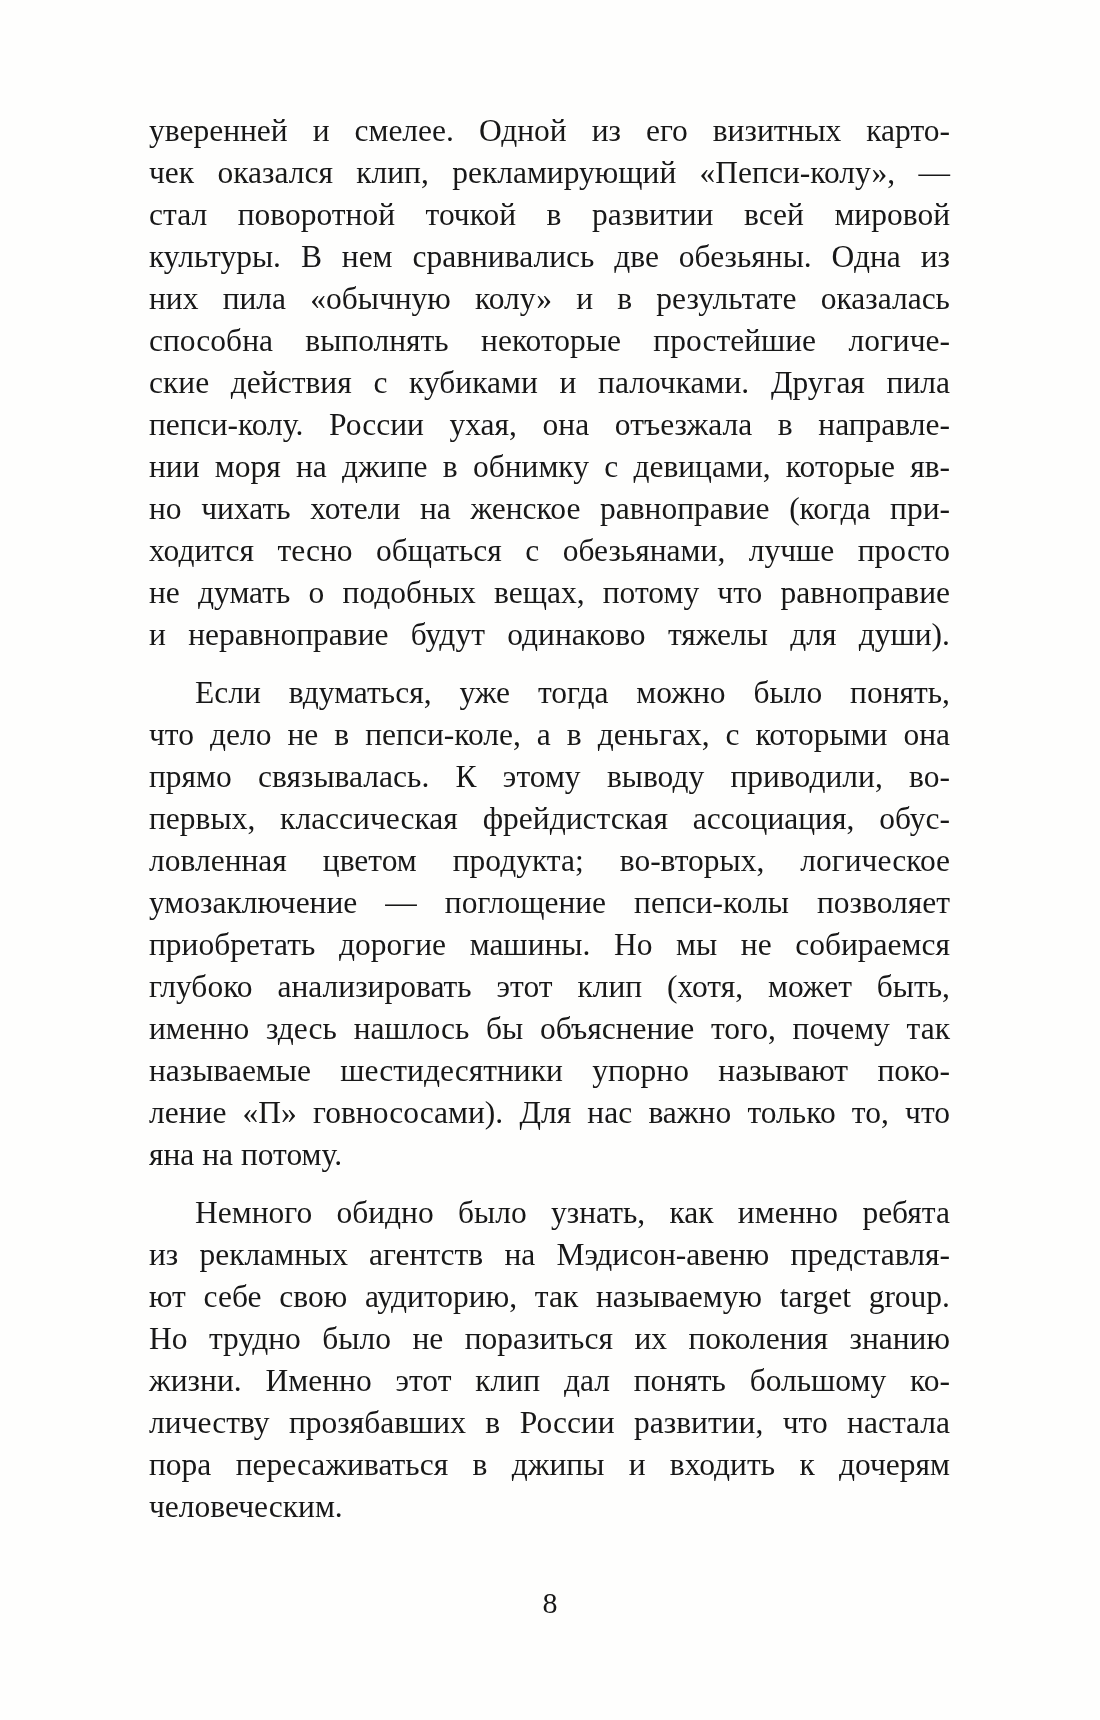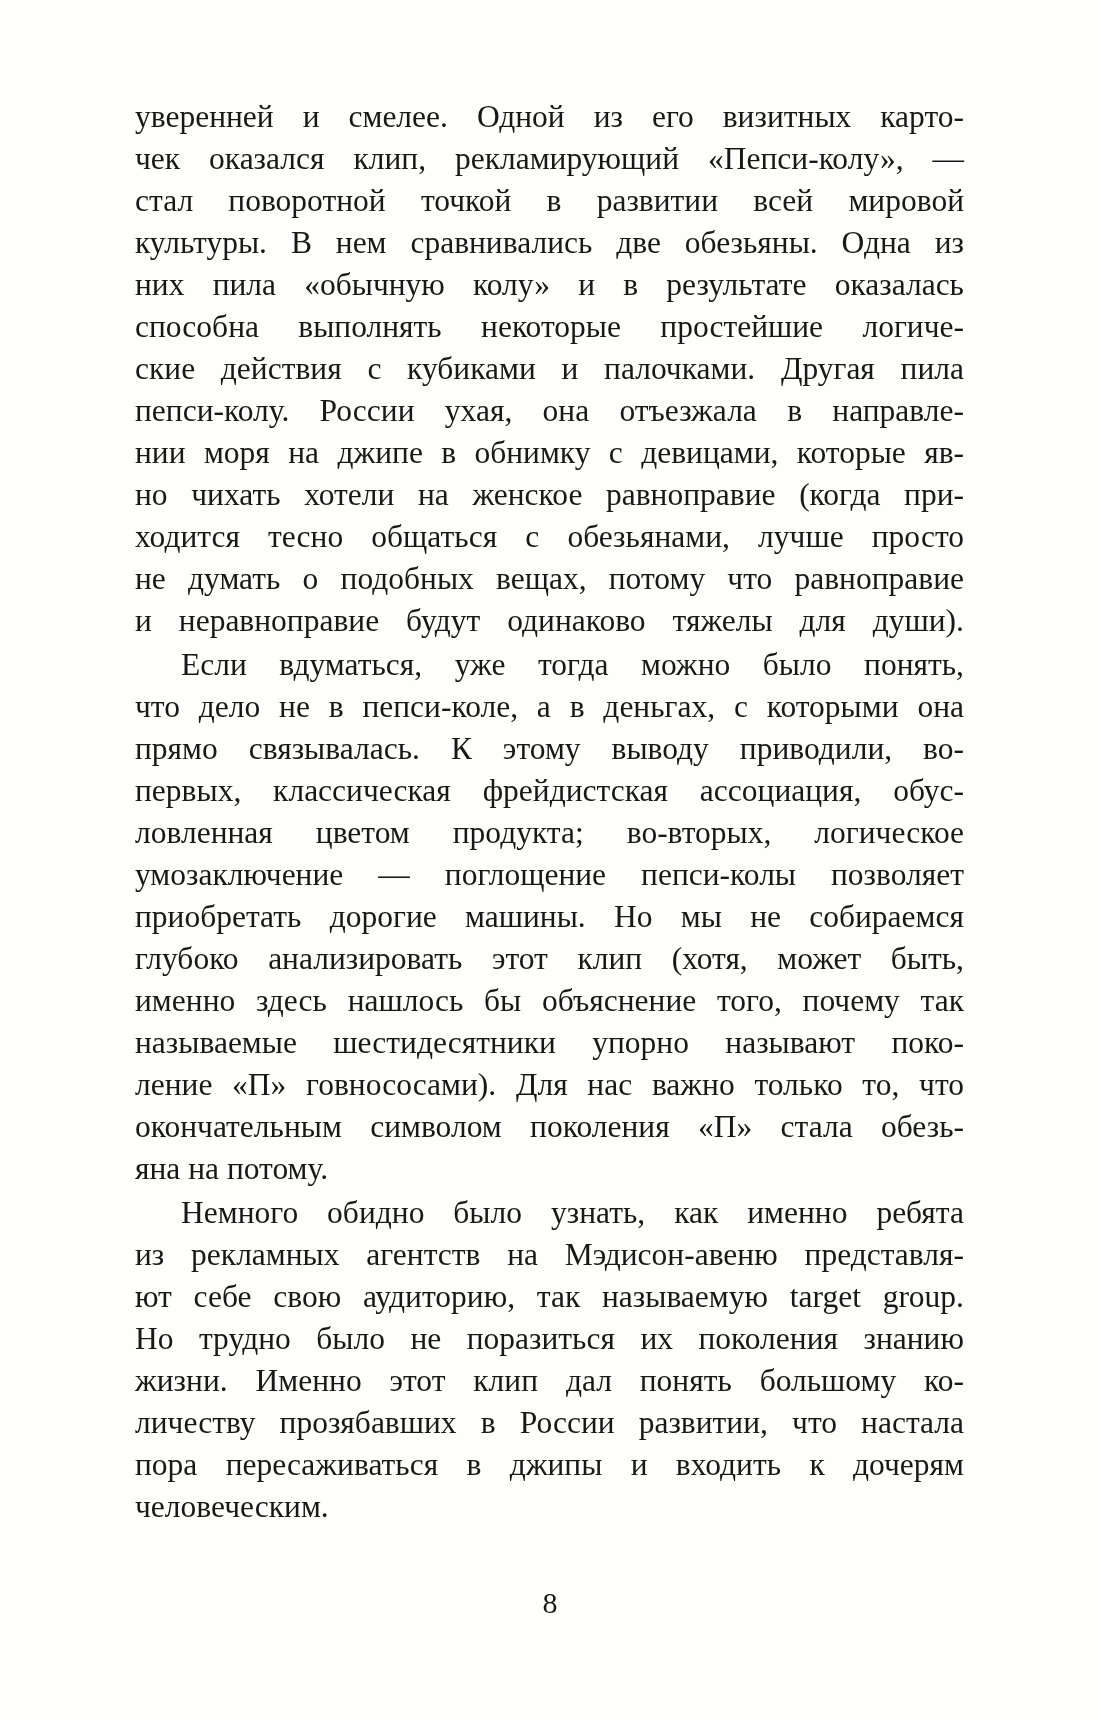--- a/index.html
+++ b/index.html
@@ -23,7 +23,7 @@
     width: 833px;
   }
   .para {
-    margin: 2px;
+    margin: 16px;
     padding: 0;
   }
   .line {

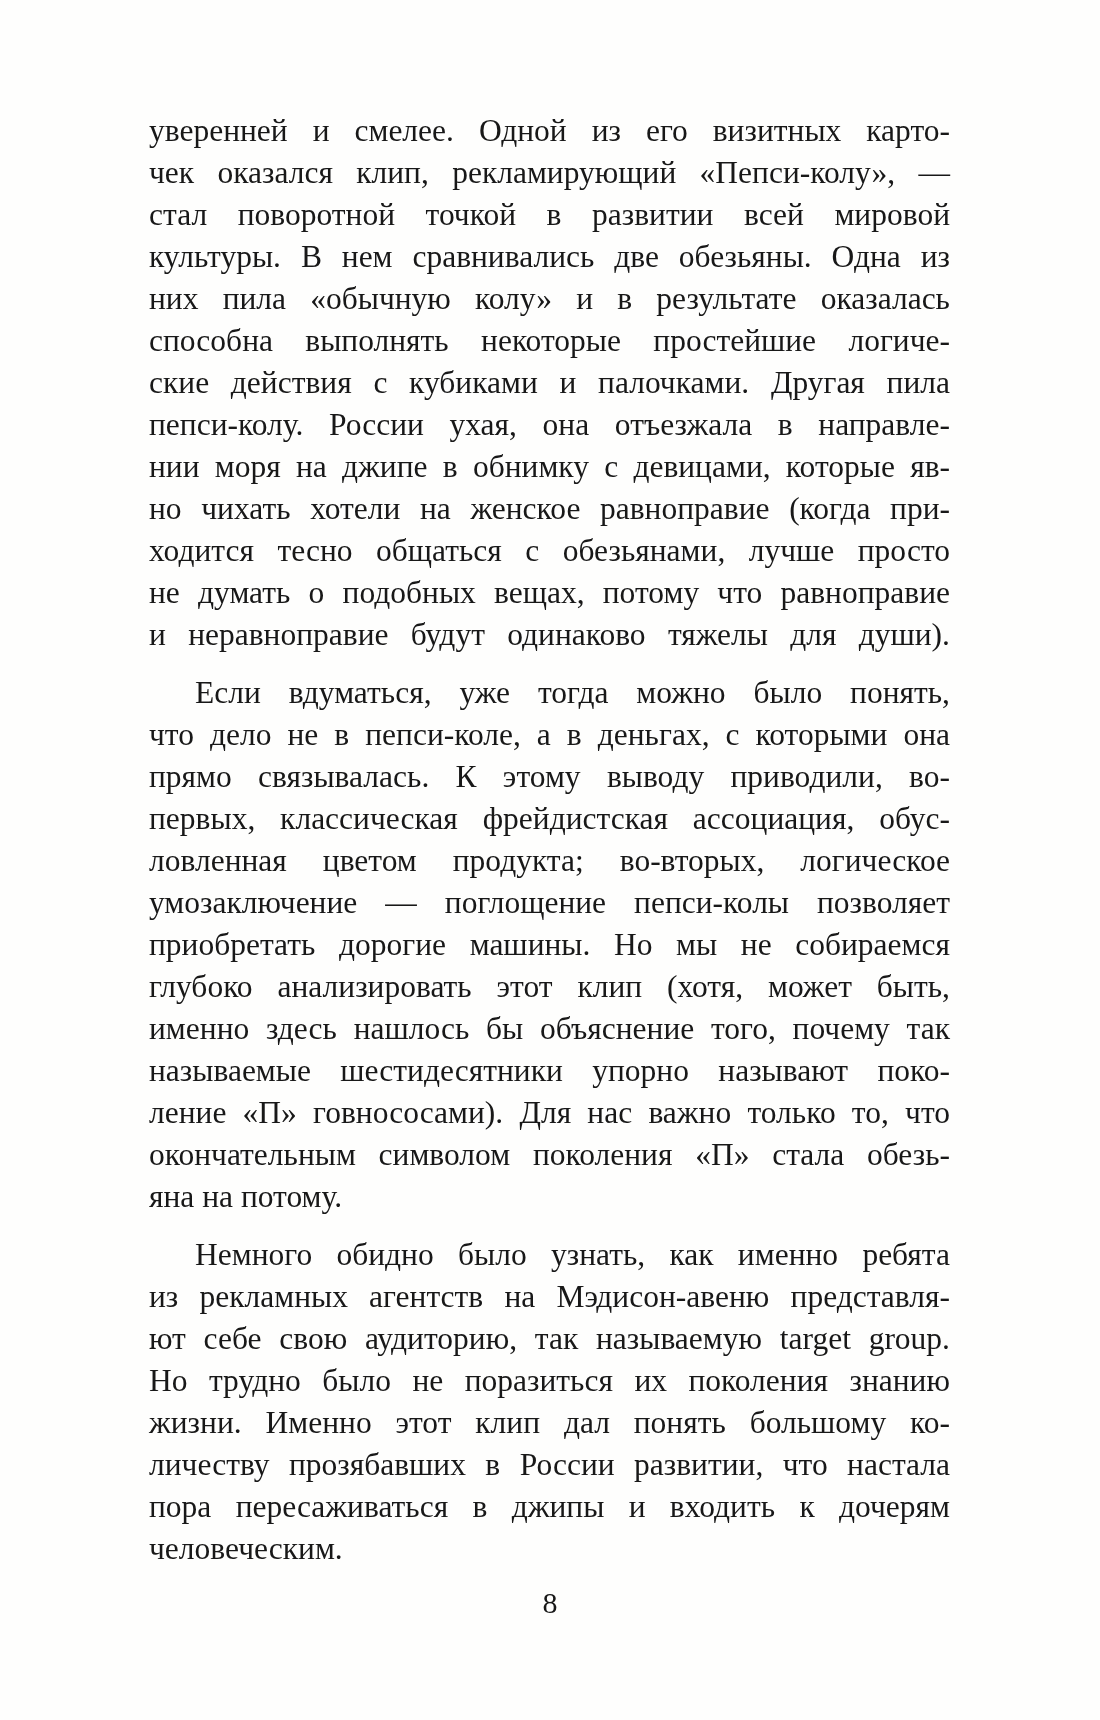--- a/index.html
+++ b/index.html
@@ -87,7 +87,6 @@
       <div class="line">именно здесь нашлось бы объяснение того, почему так</div>
       <div class="line">называемые шестидесятники упорно называют поко-</div>
       <div class="line">ление «П» говнососами). Для нас важно только то, что</div>
-      <div class="line">окончательным символом поколения «П» стала обезь-</div>
       <div class="line flush">яна на потому.</div>
     </div>
 

